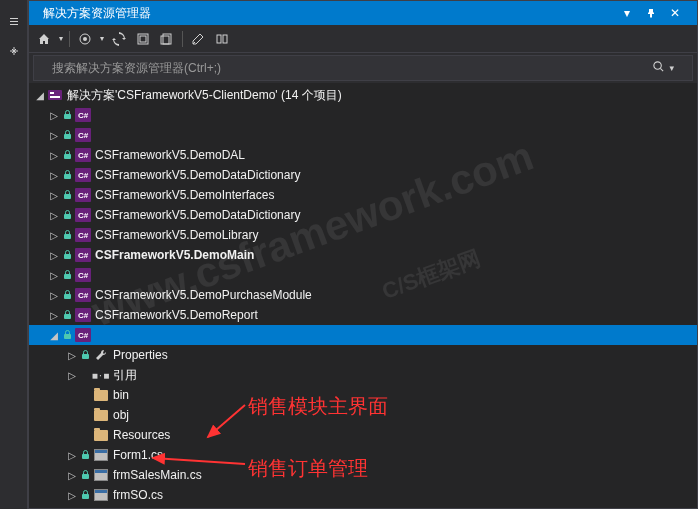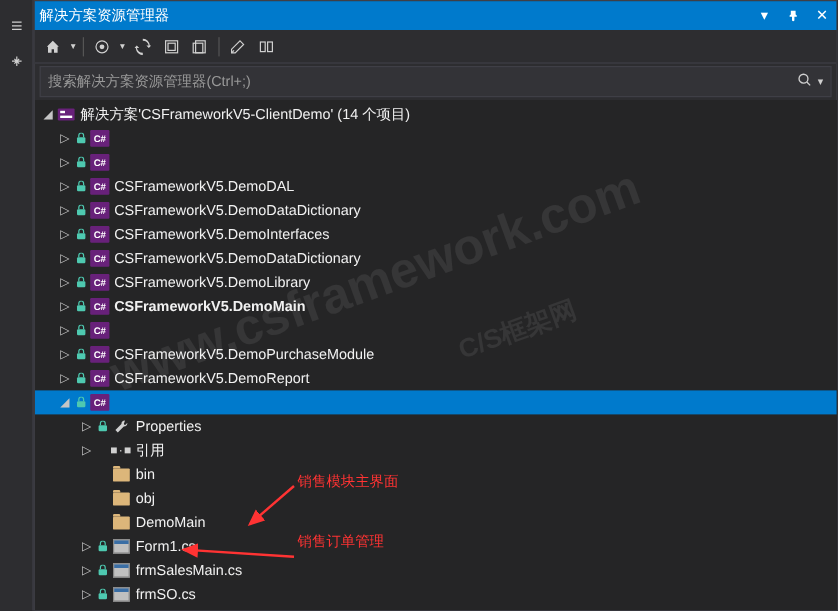--- a/index.html
+++ b/index.html
@@ -48,7 +48,7 @@
       background: #007acc;
       display: flex;
       align-items: center;
-      padding: 0 4px;
+      padding: 0 14px;
       color: #fff;
     }
     .title-bar-text {

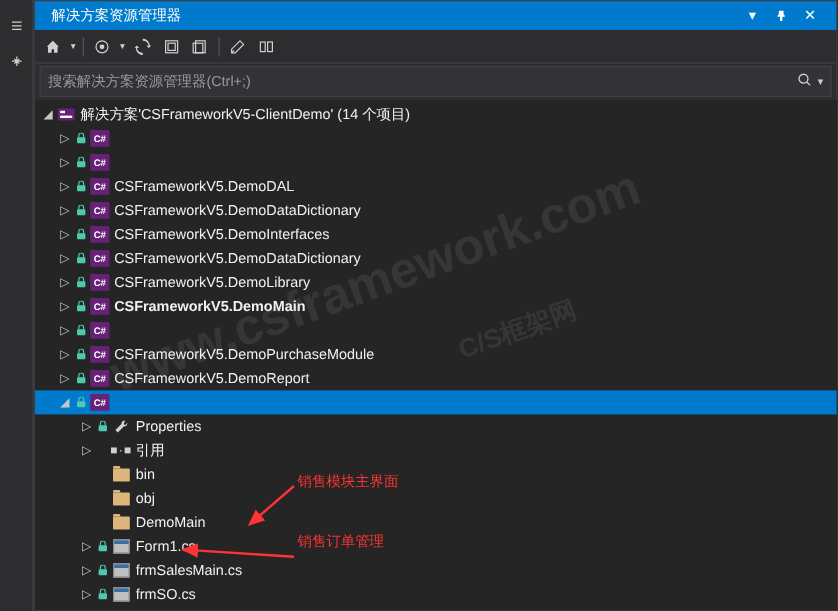--- a/index.html
+++ b/index.html
@@ -108,7 +108,7 @@
       margin: 2px 4px;
       display: flex;
       align-items: center;
-      padding: 0 6px;
+      padding: 0 18px;
       background: #333337;
     }
     .search-input {

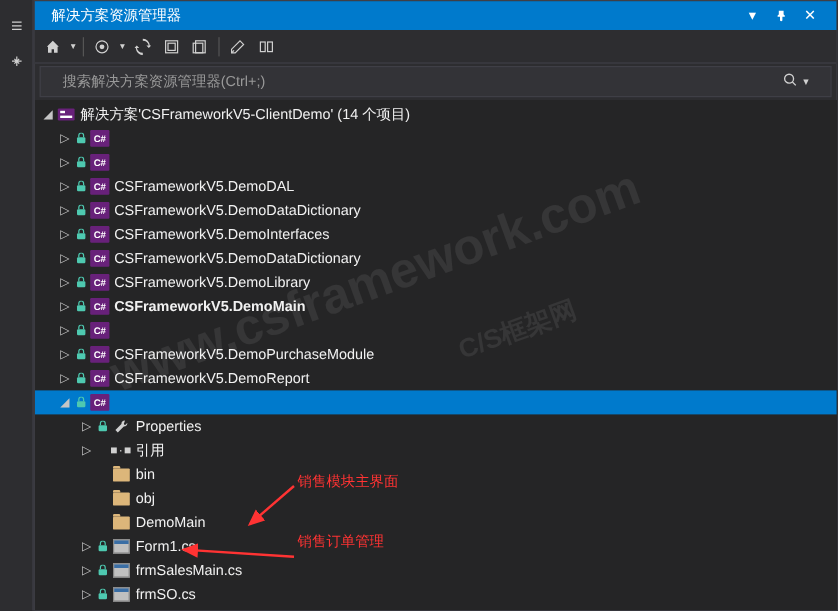--- a/index.html
+++ b/index.html
@@ -179,7 +179,7 @@
     .annotation {
       position: absolute;
       color: #ff3333;
-      font-size: 12px;
+      font-size: 20px;
       font-weight: normal;
       pointer-events: none;
     }

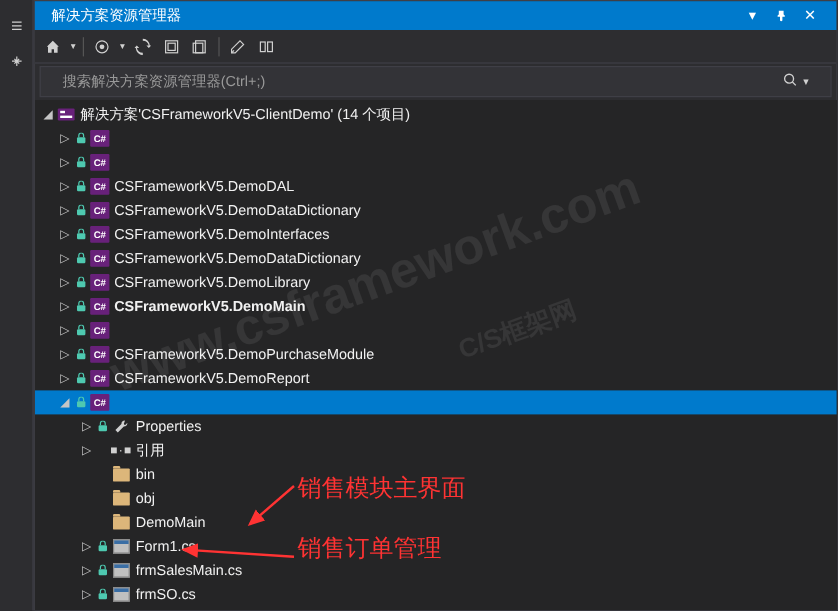--- a/index.html
+++ b/index.html
@@ -540,7 +540,7 @@
         <span class="node-icon">
             <span class="icon-folder"></span>
           </span>
-        <span class="node-label">DemoMain</span>
+        <span class="node-label">Resources</span>
       </div>
         <div class="tree-row indent-2">
         <span class="expander">▷</span>

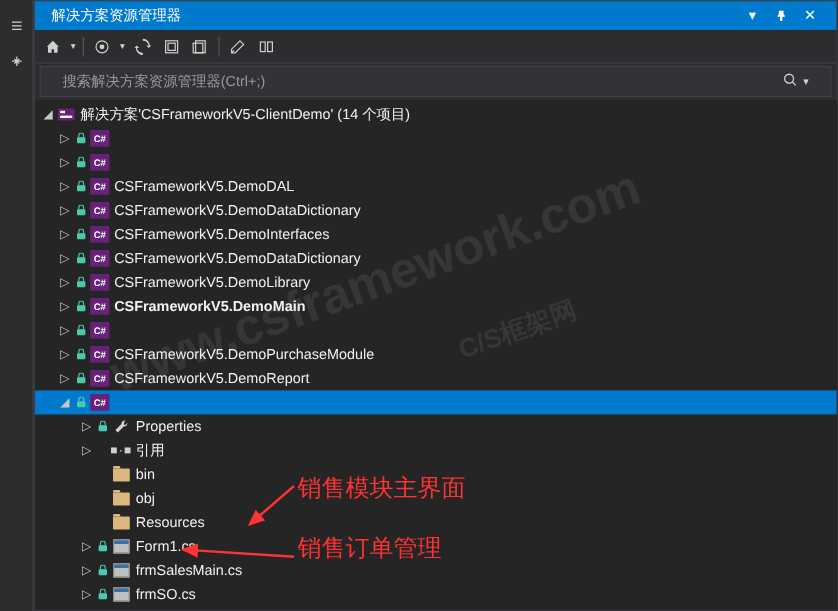--- a/index.html
+++ b/index.html
@@ -595,7 +595,7 @@
 <div class="watermark" style="top:260px; left:380px; font-size:22px;">C/S框架网</div>
 
 <div class="annotation" style="top:393px; left:248px;">销售模块主界面</div>
-<div class="annotation" style="top:443px; left:248px;">销售订单管理</div>
+<div class="annotation" style="top:455px; left:248px;">销售订单管理</div>
 
 <svg class="arrow-svg" style="top:395px; left:200px;" width="50" height="50">
   <defs>

